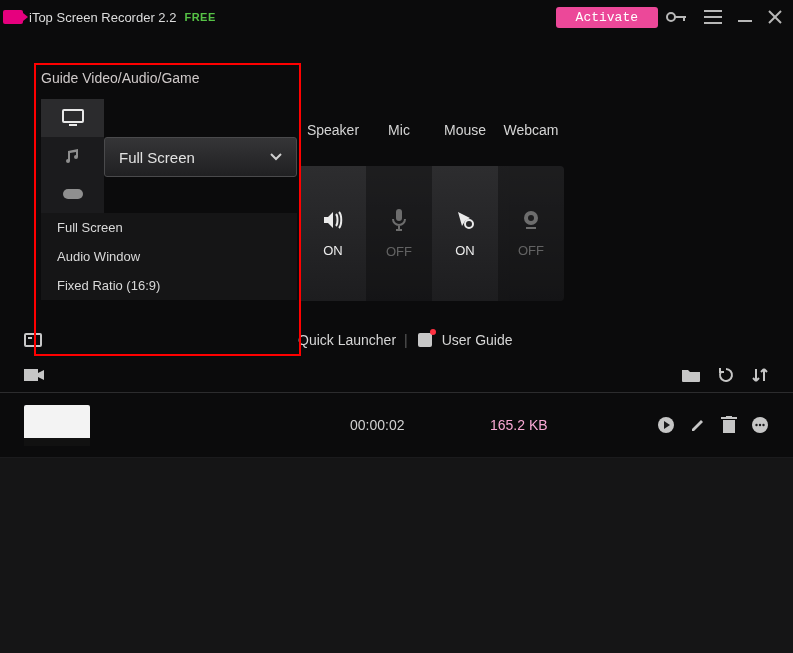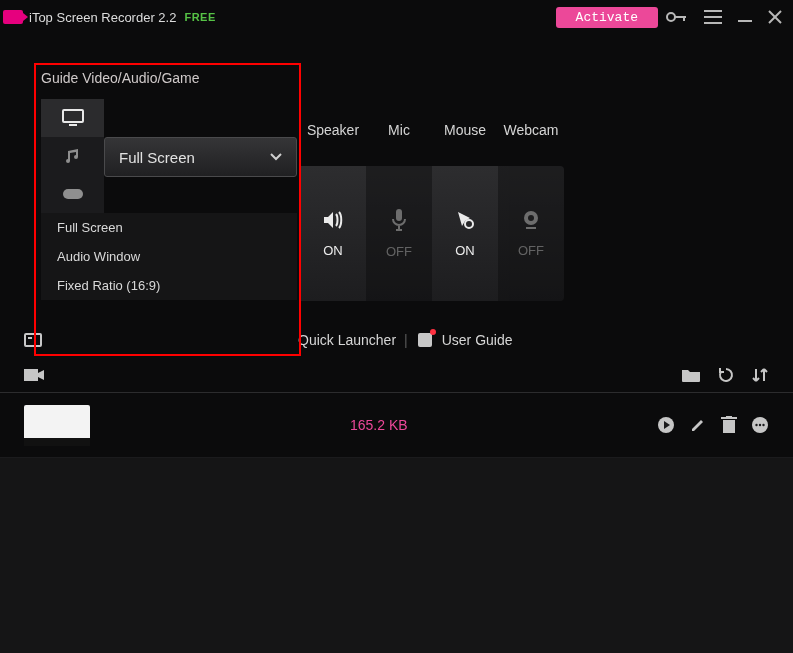--- a/index.html
+++ b/index.html
@@ -244,6 +244,7 @@
 <div class="row">
   <div class="thumb"></div>
   <div class="name"></div>
+  <div class="dur">00:00:02</div>
   <div class="size">165.2 KB</div>
   <div class="actions">
     <button class="icon-plain">

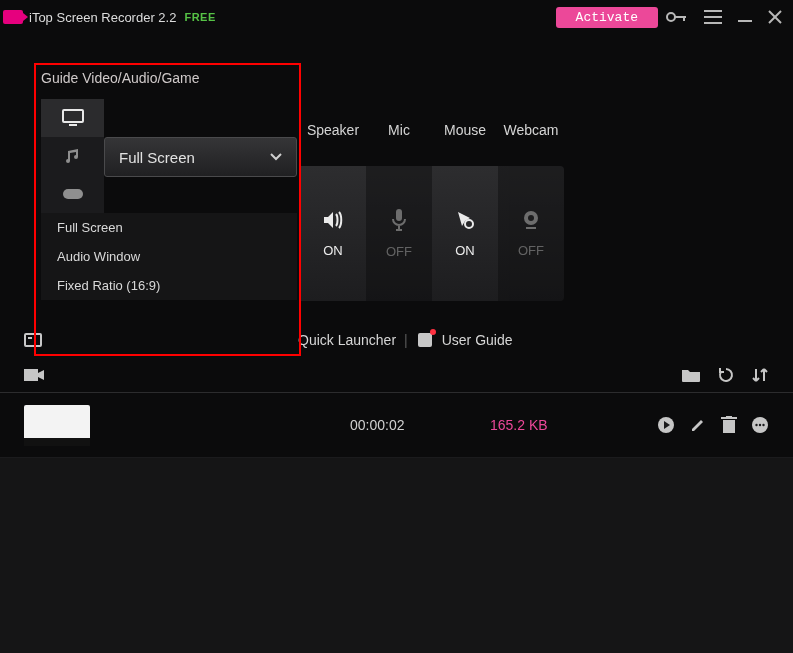--- a/index.html
+++ b/index.html
@@ -60,7 +60,7 @@
   .row .thumb::after { content:""; position:absolute; left:0; right:0; bottom:-1px; height:8px; background:#111; }
   .row .name { width: 240px; font-size: 14px; color: #e6e6e6; }
   .row .dur { width: 140px; font-size: 14px; color: #d0d0d0; }
-  .row .size { width: 140px; font-size: 14px; color: #ec4899; }
+  .row .size { width: 140px; font-size: 14px; color: #f9a8d4; }
   .row .actions { margin-left:auto; display:flex; gap:14px; }
 
   

